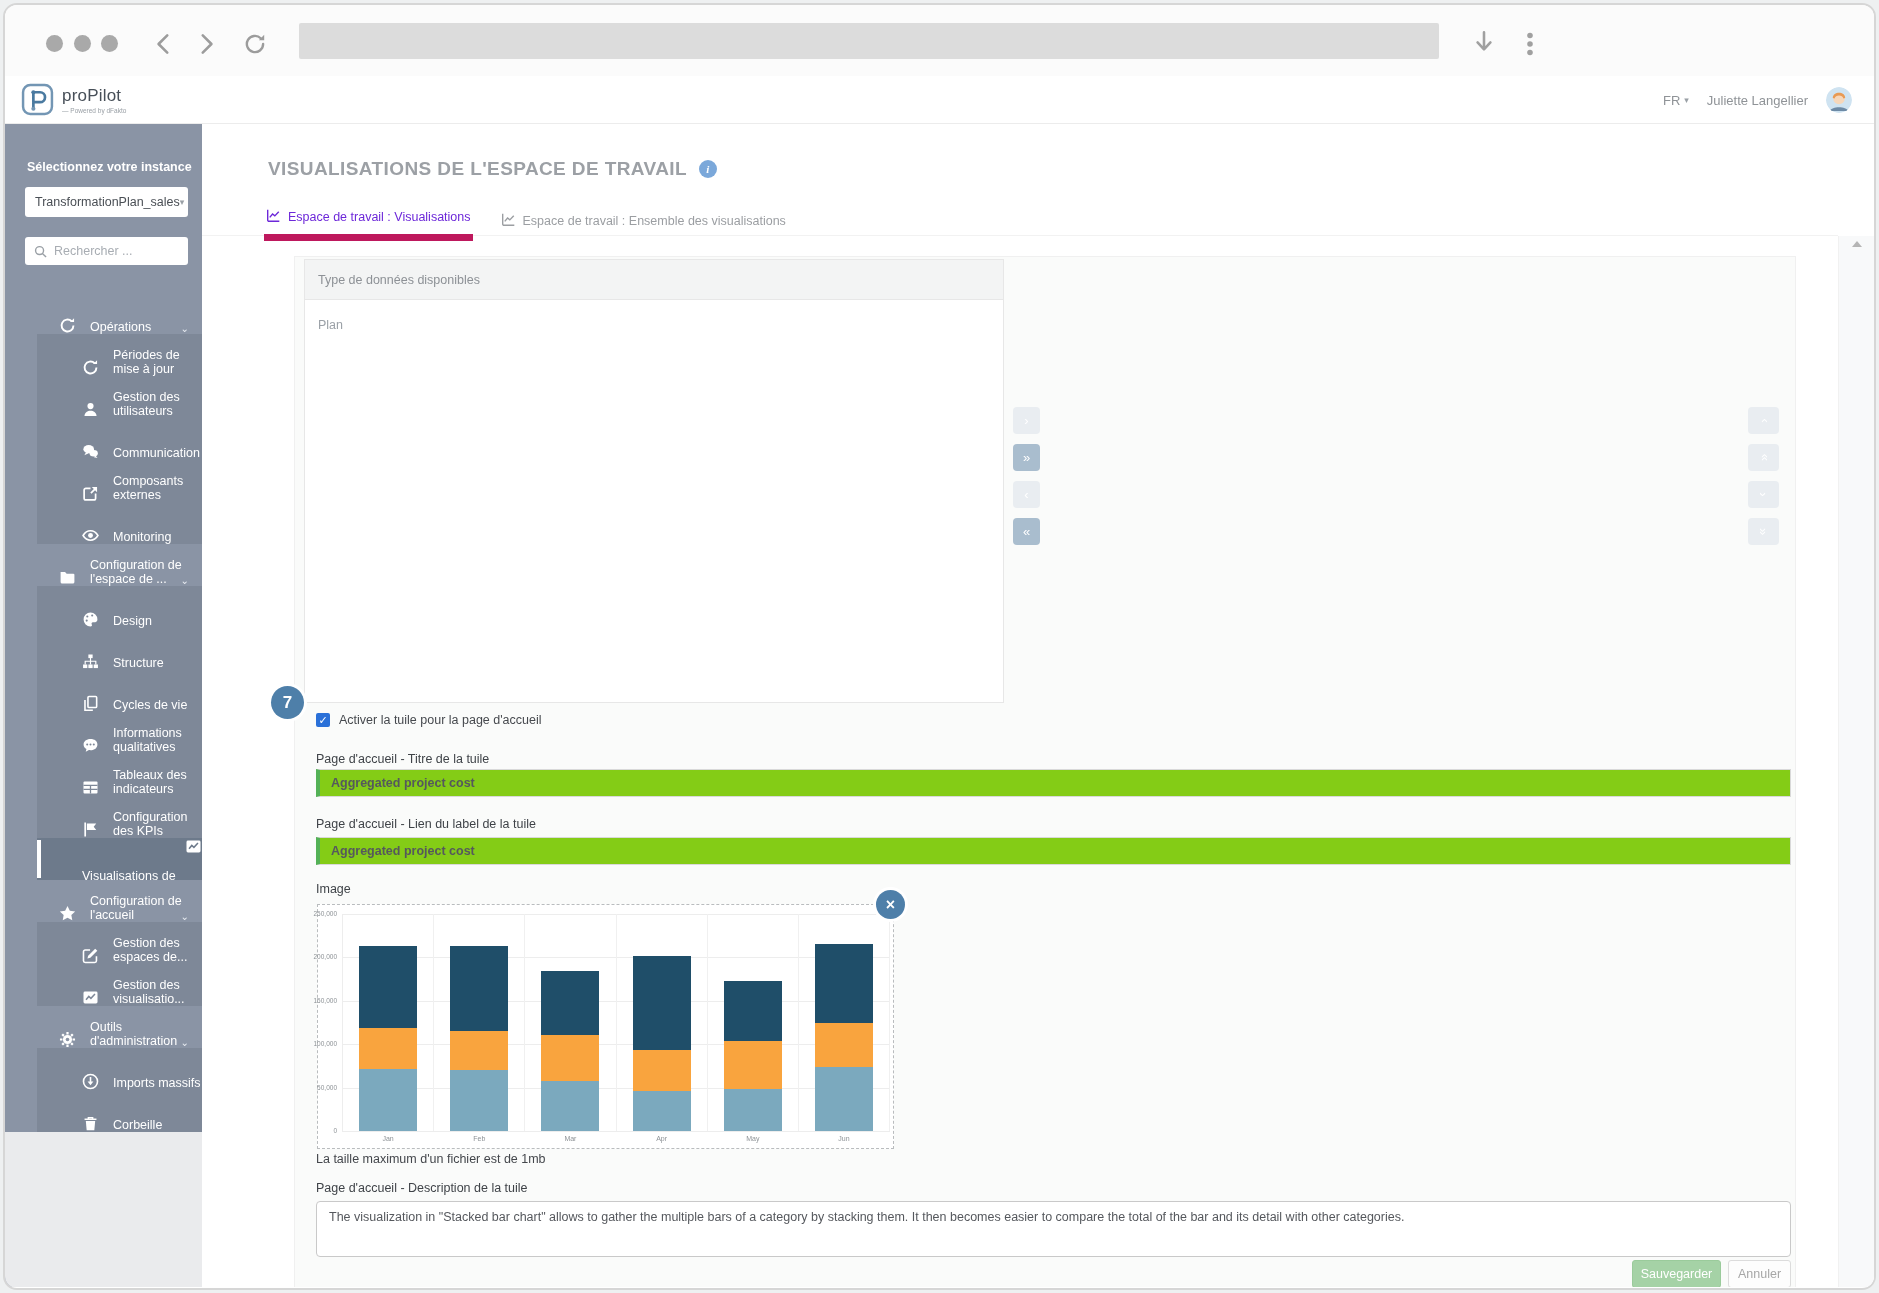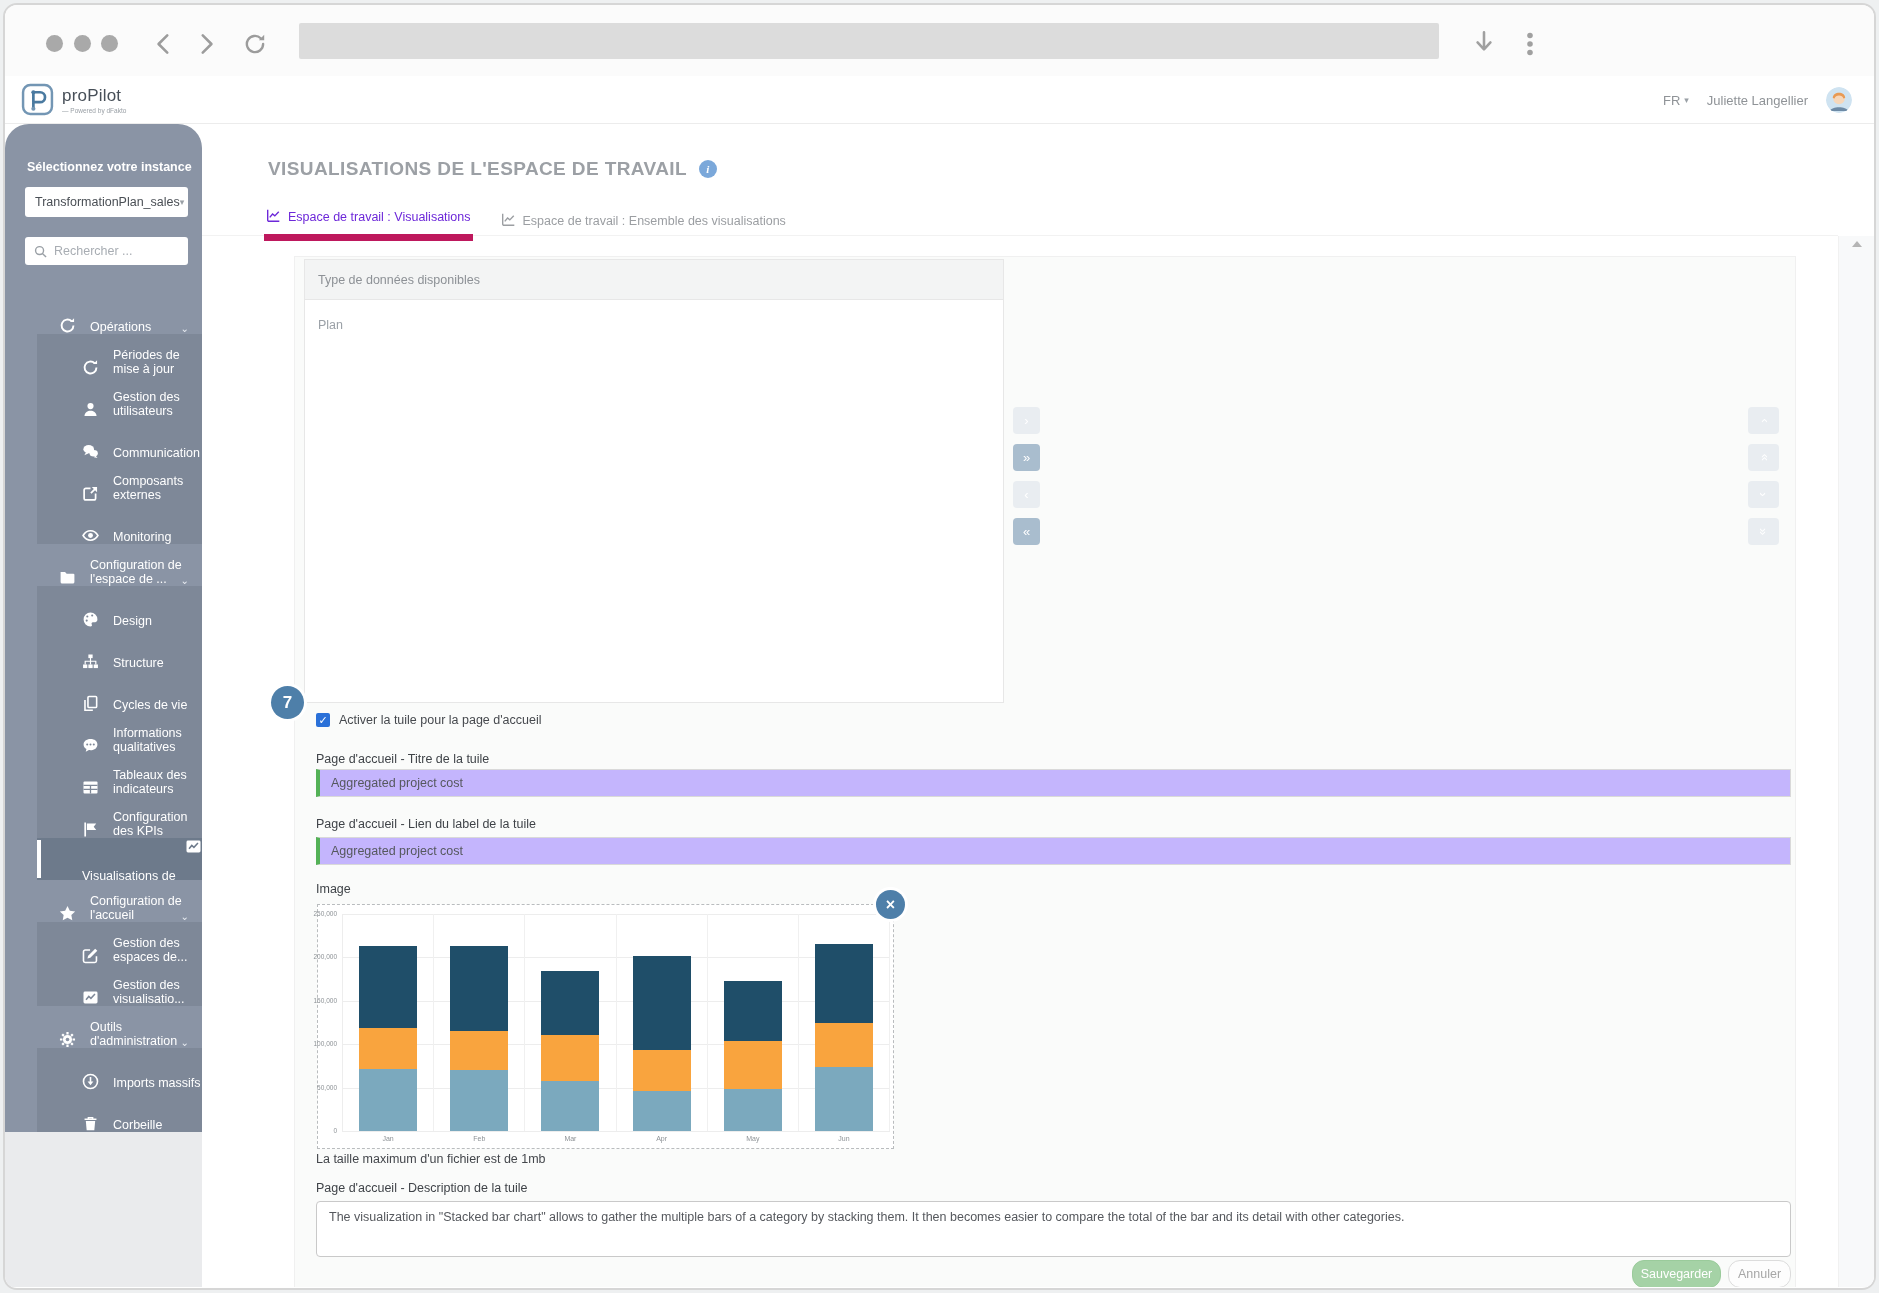--- a/index.html
+++ b/index.html
@@ -34,7 +34,7 @@
   .app-body { display:flex; height:calc(100% - 120px); }
 
   
-  .sidebar { width:197px; flex:none; background:#8a94a5; display:flex; flex-direction:column;border-radius:24px; }
+  .sidebar { width:197px; flex:none; background:#8a94a5; display:flex; flex-direction:column; }
   .inst-label { margin:36px 0 0 22px; color:#fff; font-weight:bold; font-size:12.5px; }
   .inst-select { margin:13px 14px 0 20px; height:30px; background:#fff; border-radius:3px; display:flex; align-items:center; justify-content:space-between; padding:0 10px; font-size:12.5px; color:#4a4f55; cursor:pointer; }
   .search { margin:20px 14px 0 20px; height:28px; background:#fff; border-radius:3px; display:flex; align-items:center; padding:0 9px; gap:7px; }

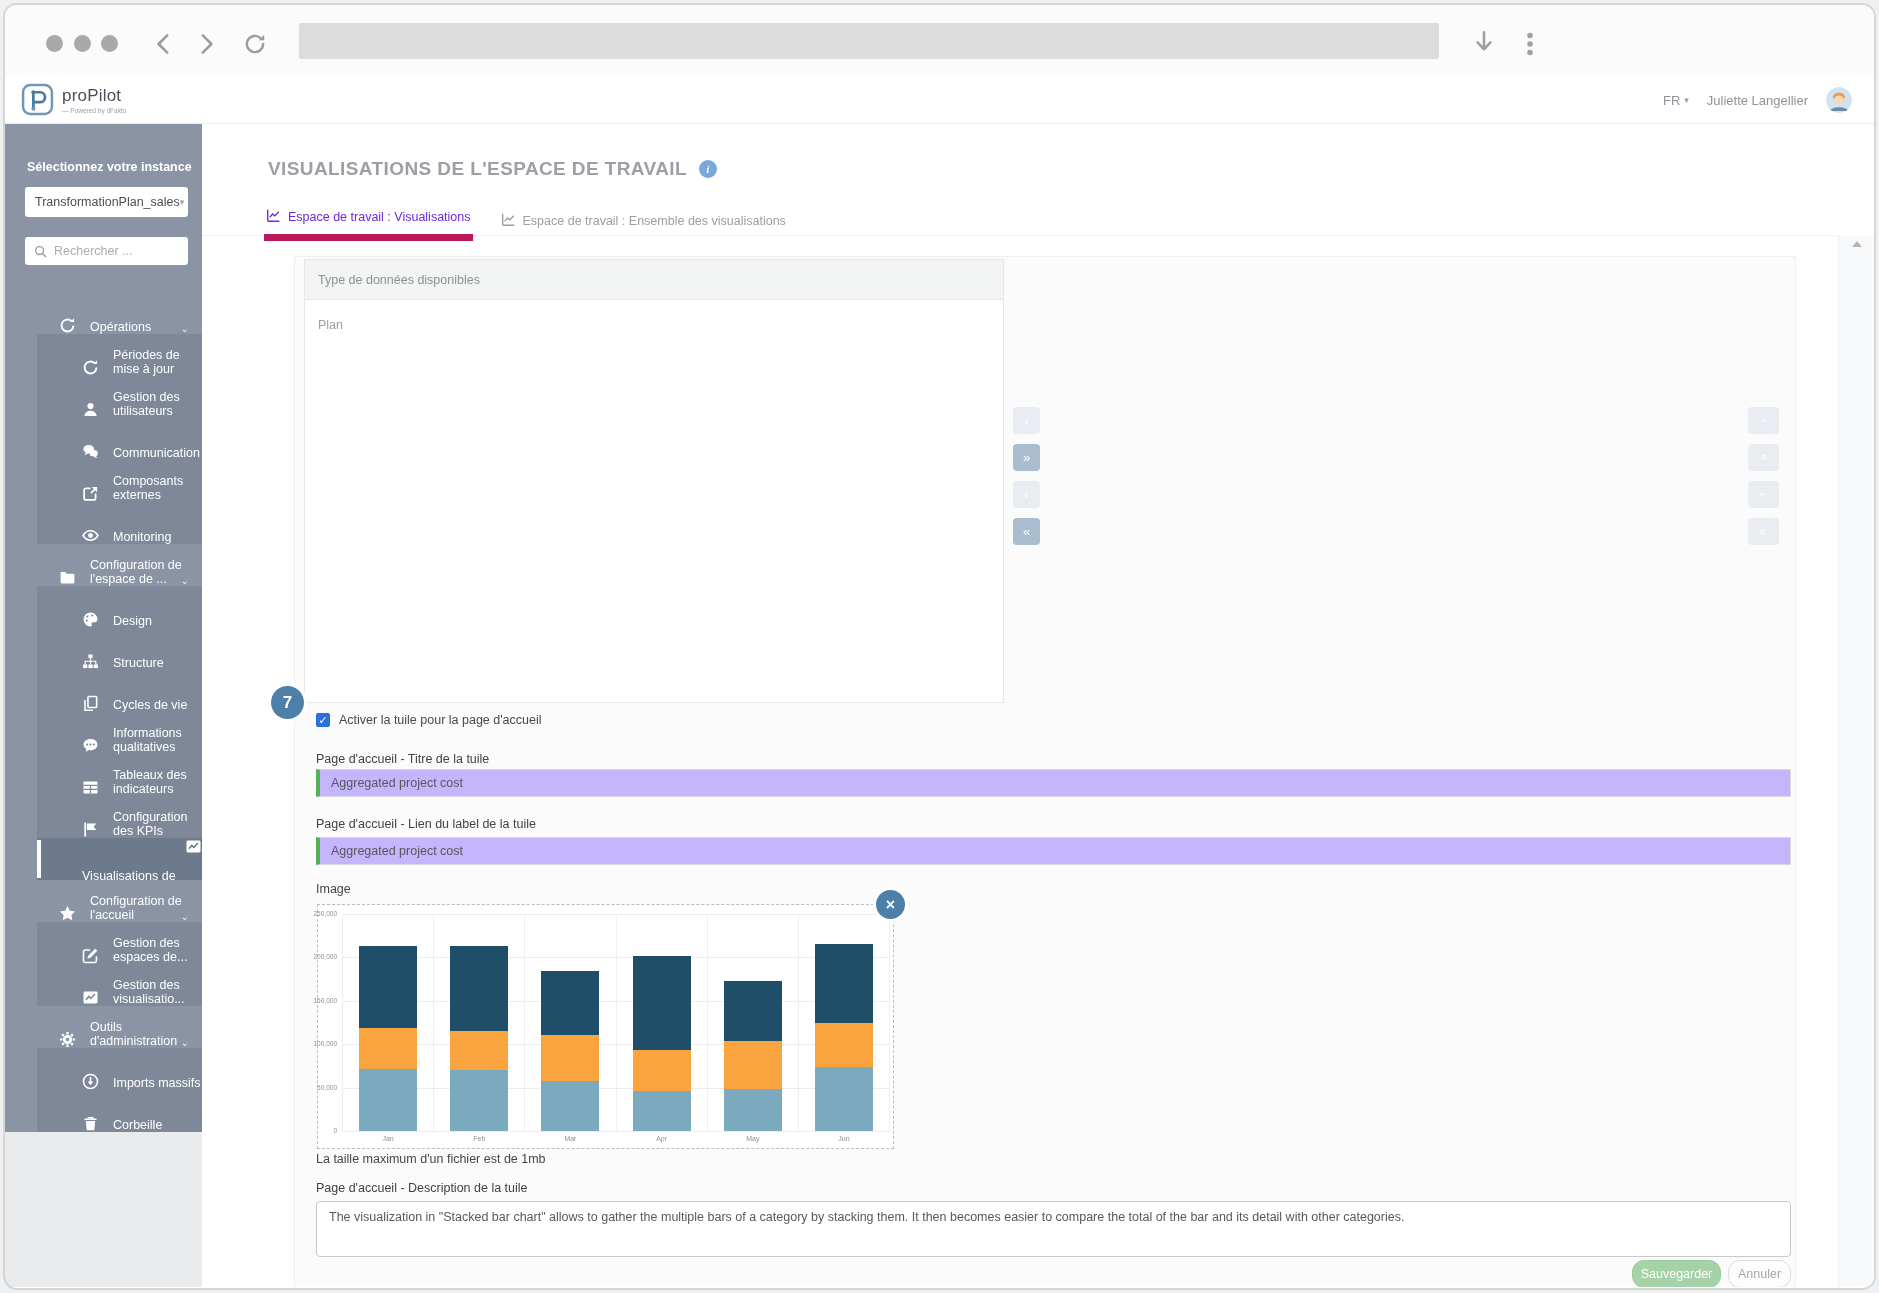--- a/index.html
+++ b/index.html
@@ -88,7 +88,7 @@
   .cb-label { font-size:12.5px; color:#46494e; }
 
   .flabel { position:absolute; left:114px; font-size:12.5px; color:#3f4348; }
-  .ginput { position:absolute; left:114px; width:1475px; height:28px; background:#c4b5fd; border:1px solid #d9d9d9; border-left:4px solid #53b156; font-size:12.5px; color:#55585d; padding:0 11px; outline:none; font-family:inherit; }
+  .ginput { position:absolute; left:114px; width:1475px; height:28px; background:#84cc16; border:1px solid #d9d9d9; border-left:4px solid #53b156; font-size:12.5px; color:#55585d; padding:0 11px; outline:none; font-family:inherit;font-weight:bold; }
 
   .imgbox { position:absolute; left:115px; top:780px; width:577px; height:245px; background:#fff; border:1px dashed #b9bcbe; }
   .xbtn { position:absolute; left:674px; top:766px; width:29px; height:29px; border-radius:50%; background:#4e7fa9; color:#fff; font-size:16px; font-weight:bold; display:flex; align-items:center; justify-content:center; box-shadow:0 0 0 3px #fff; z-index:4; border:none; cursor:pointer; }

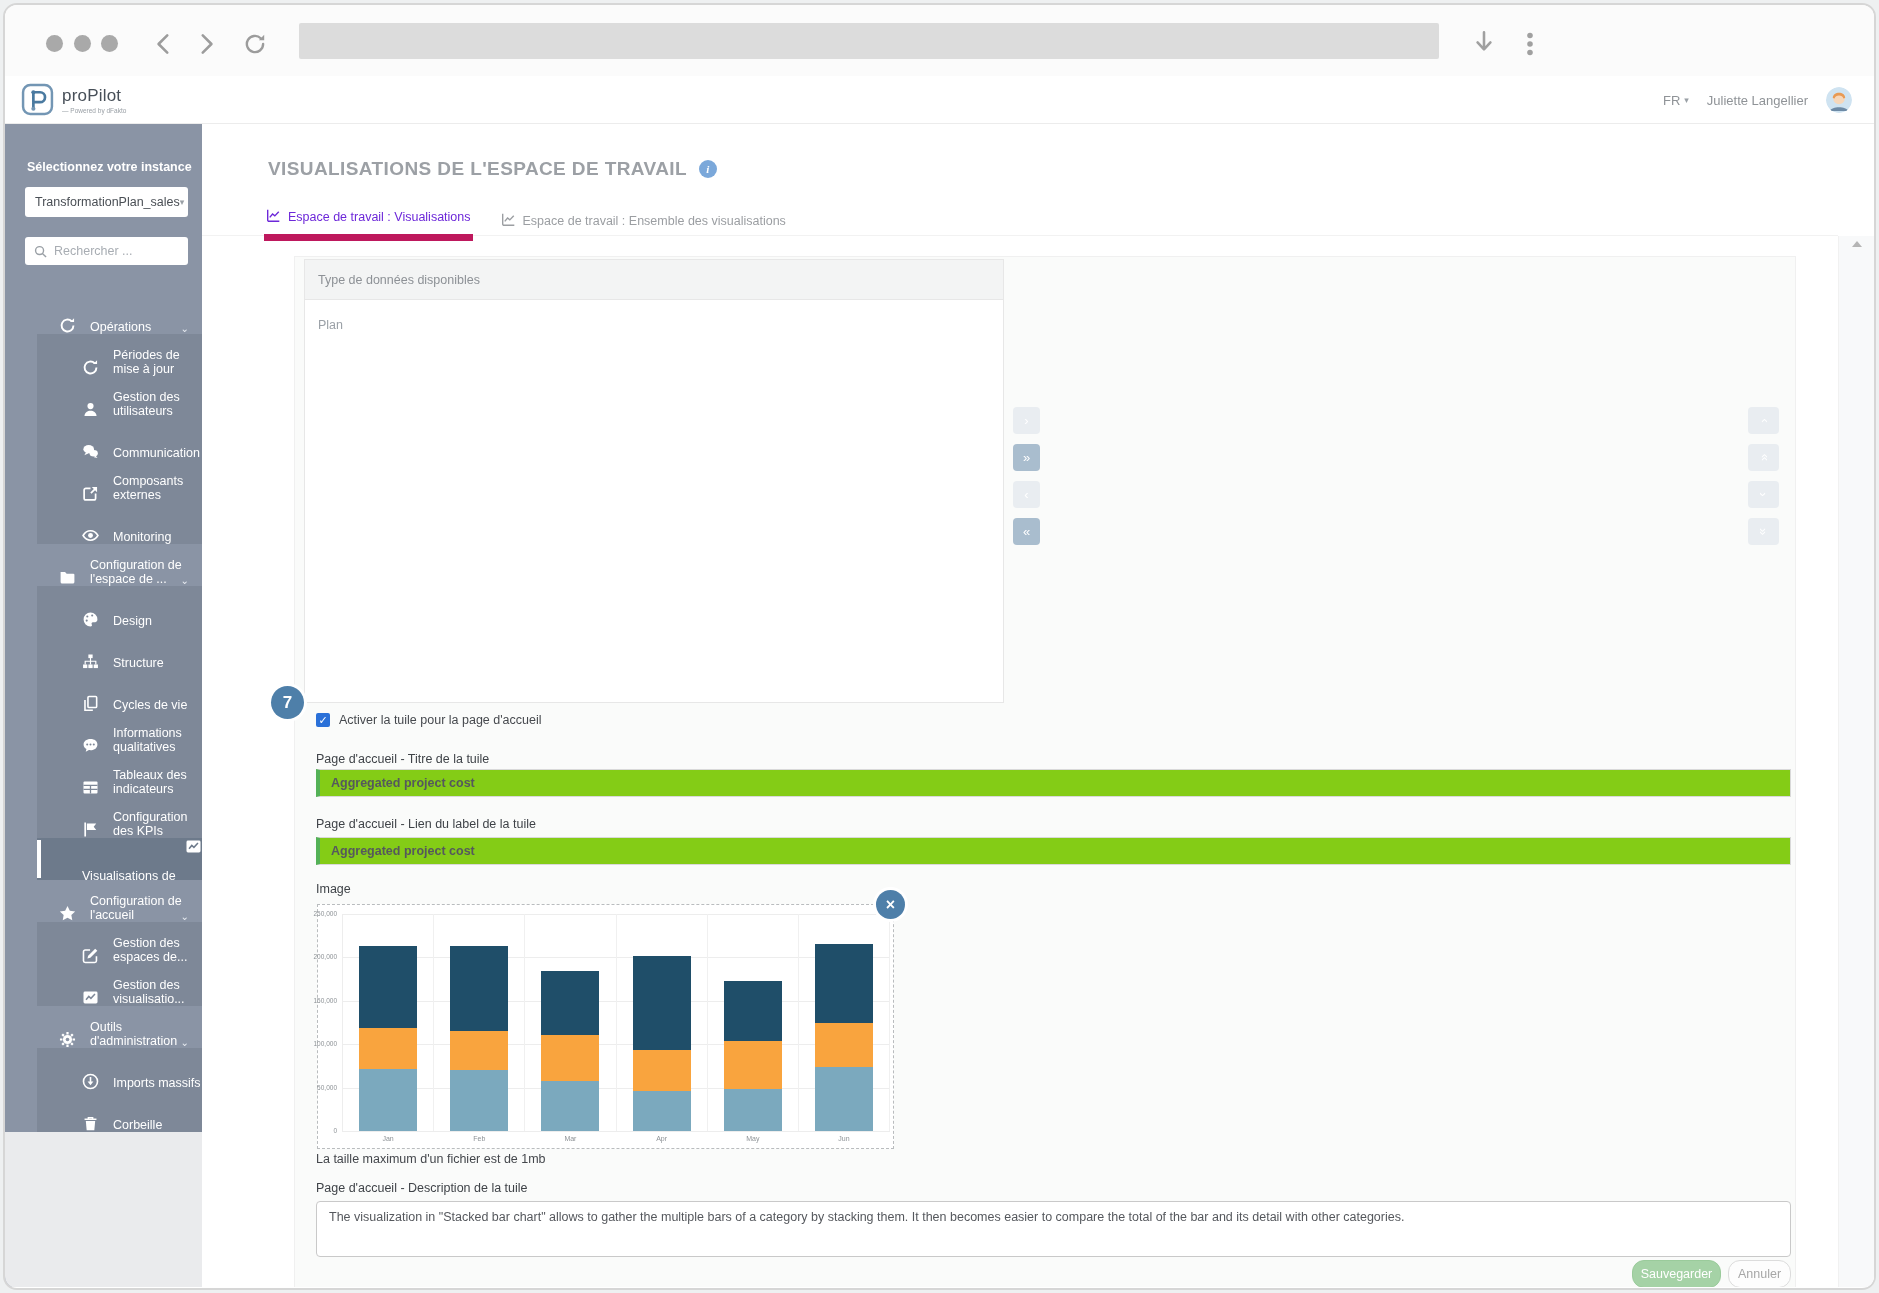--- a/index.html
+++ b/index.html
@@ -103,7 +103,7 @@
   .xlab { position:absolute; top:221px; width:100%; text-align:center; font-size:7px; color:#8d9296; }
 
   .desc { position:absolute; left:114px; top:1077px; width:1475px; height:56px; border:1px solid #c9c9c9; border-radius:4px; background:#fff; padding:8px 12px; font-size:12.5px; color:#55585d; font-family:inherit; resize:none; outline:none; }
-  .act-btn { position:absolute; top:1136px; height:28px; border-radius:12px; font-size:12.5px; font-family:inherit; cursor:pointer; }
+  .act-btn { position:absolute; top:1136px; height:28px; border-radius:3px; font-size:12.5px; font-family:inherit; cursor:pointer; }
   .save { left:1430px; width:89px; background:#a5d2a6; color:#fff; border:1px solid #9acb9b; }
   .cancel { left:1526px; width:63px; background:#fdfdfd; color:#a7a7a7; border:1px solid #dcdcdc; }
 

